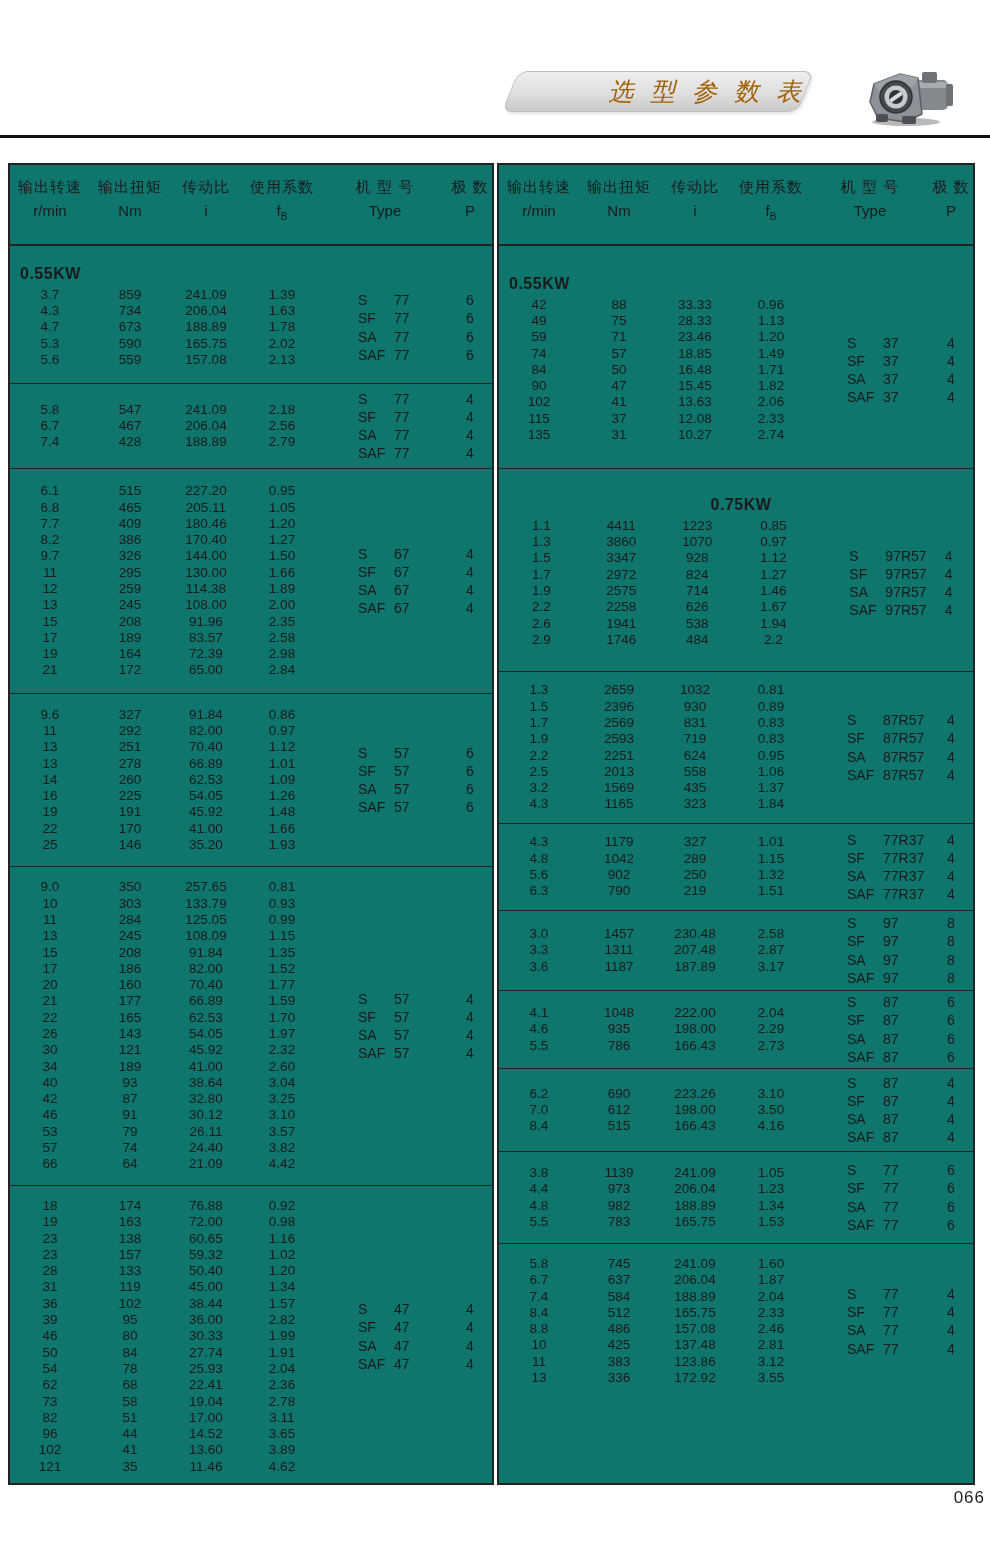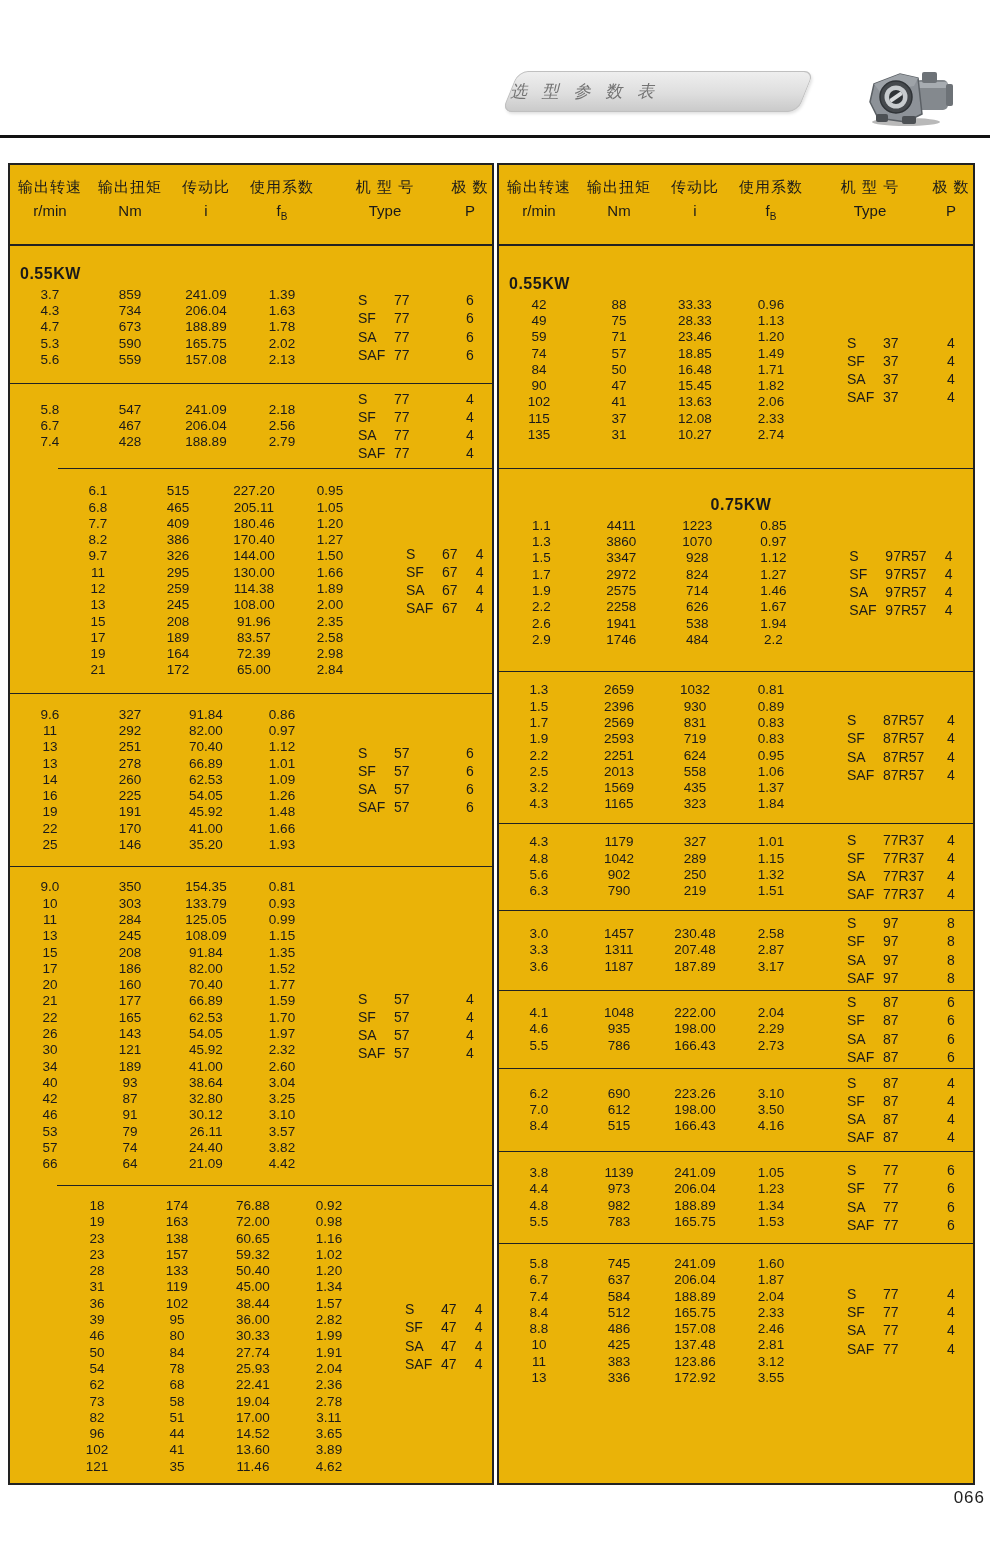--- a/index.html
+++ b/index.html
@@ -15,8 +15,8 @@
   .band-bg { position:absolute; inset:0; transform:skewX(-22deg); border-radius:10px;
     background:linear-gradient(180deg,#efefef 0%,#dedede 55%,#c9c9c9 100%);
     box-shadow:inset 0 0 0 1px #c0c0c0, 2px 2px 3px rgba(0,0,0,0.12); }
-  .band-text { position:relative; z-index:1; text-align:left; line-height:41px;
-    font-size:17px; font-style:italic; font-weight:500; letter-spacing:5px; color:#737373; white-space:nowrap; }
+  .band-text { position:relative; z-index:1; text-align:right; line-height:41px;
+    font-size:25px; font-style:italic; font-weight:500; letter-spacing:5px; color:#a16207; white-space:nowrap; }
   .motor { position:absolute; left:866px; top:66px; width:94px; height:62px; }
   .top-rule { position:absolute; left:0; top:135px; width:990px; height:3px; background:#111; }
 

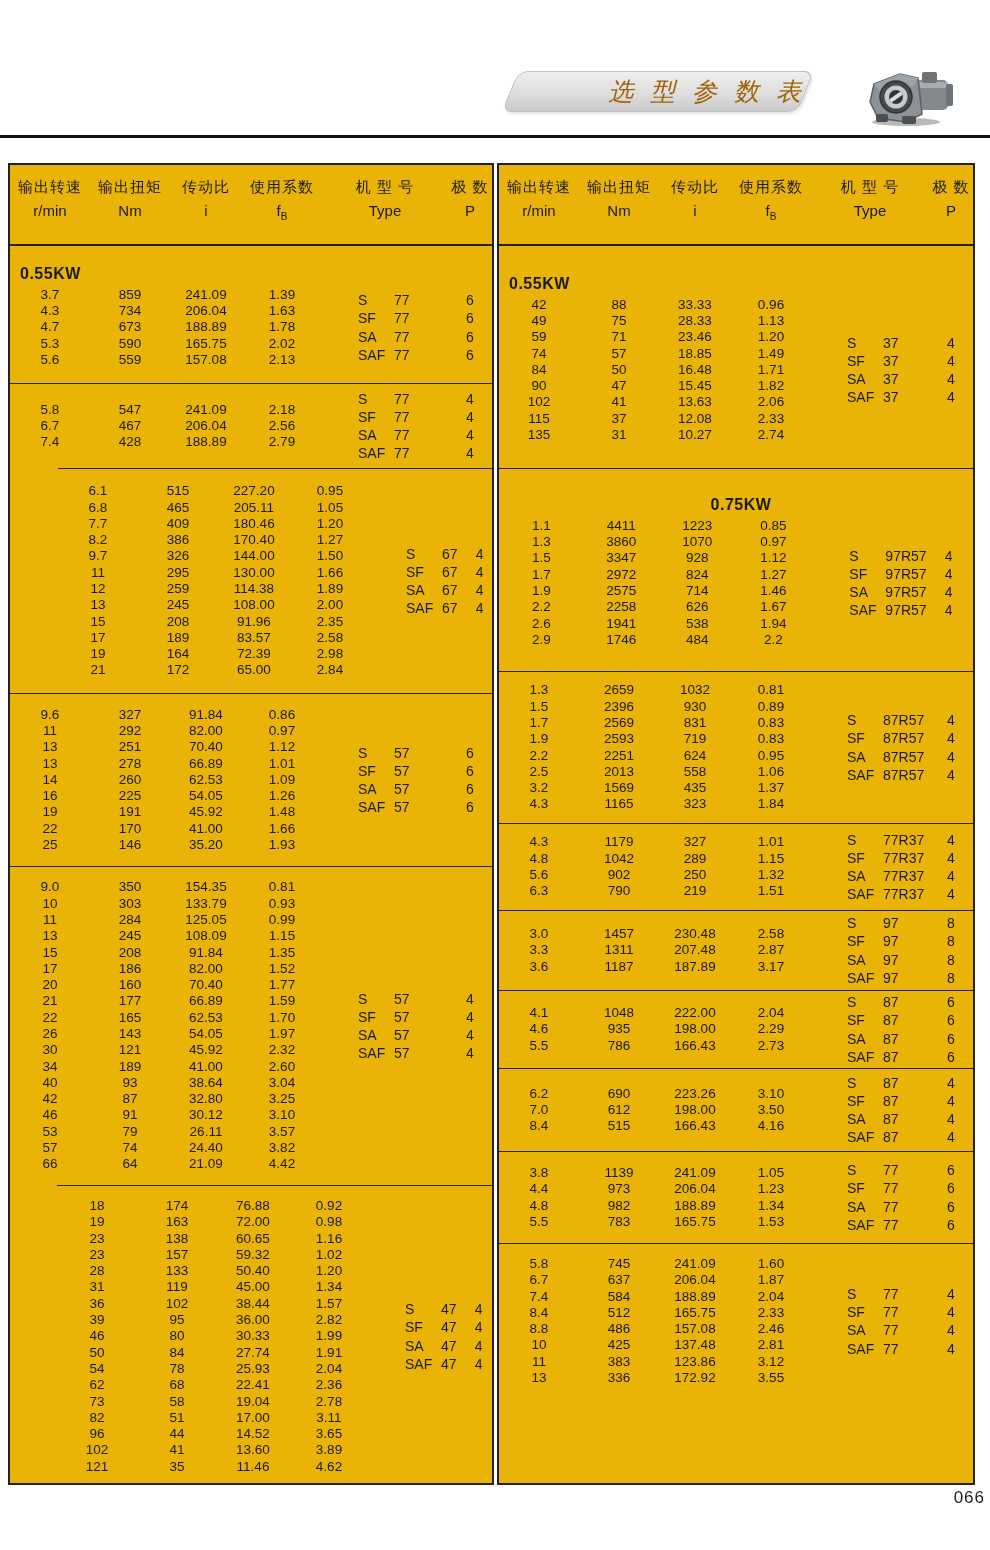--- a/index.html
+++ b/index.html
@@ -21,7 +21,7 @@
   .top-rule { position:absolute; left:0; top:135px; width:990px; height:3px; background:#111; }
 
   
-  .ptable { position:absolute; top:163px; border:2px solid #222; background:#eab308; box-sizing:border-box; }
+  .ptable { position:absolute; top:163px; border:2px solid #222; background:#0f766e; box-sizing:border-box; }
   .ptable.left  { left:8px;  width:486px; }
   .ptable.right { left:497px; width:478px; }
 

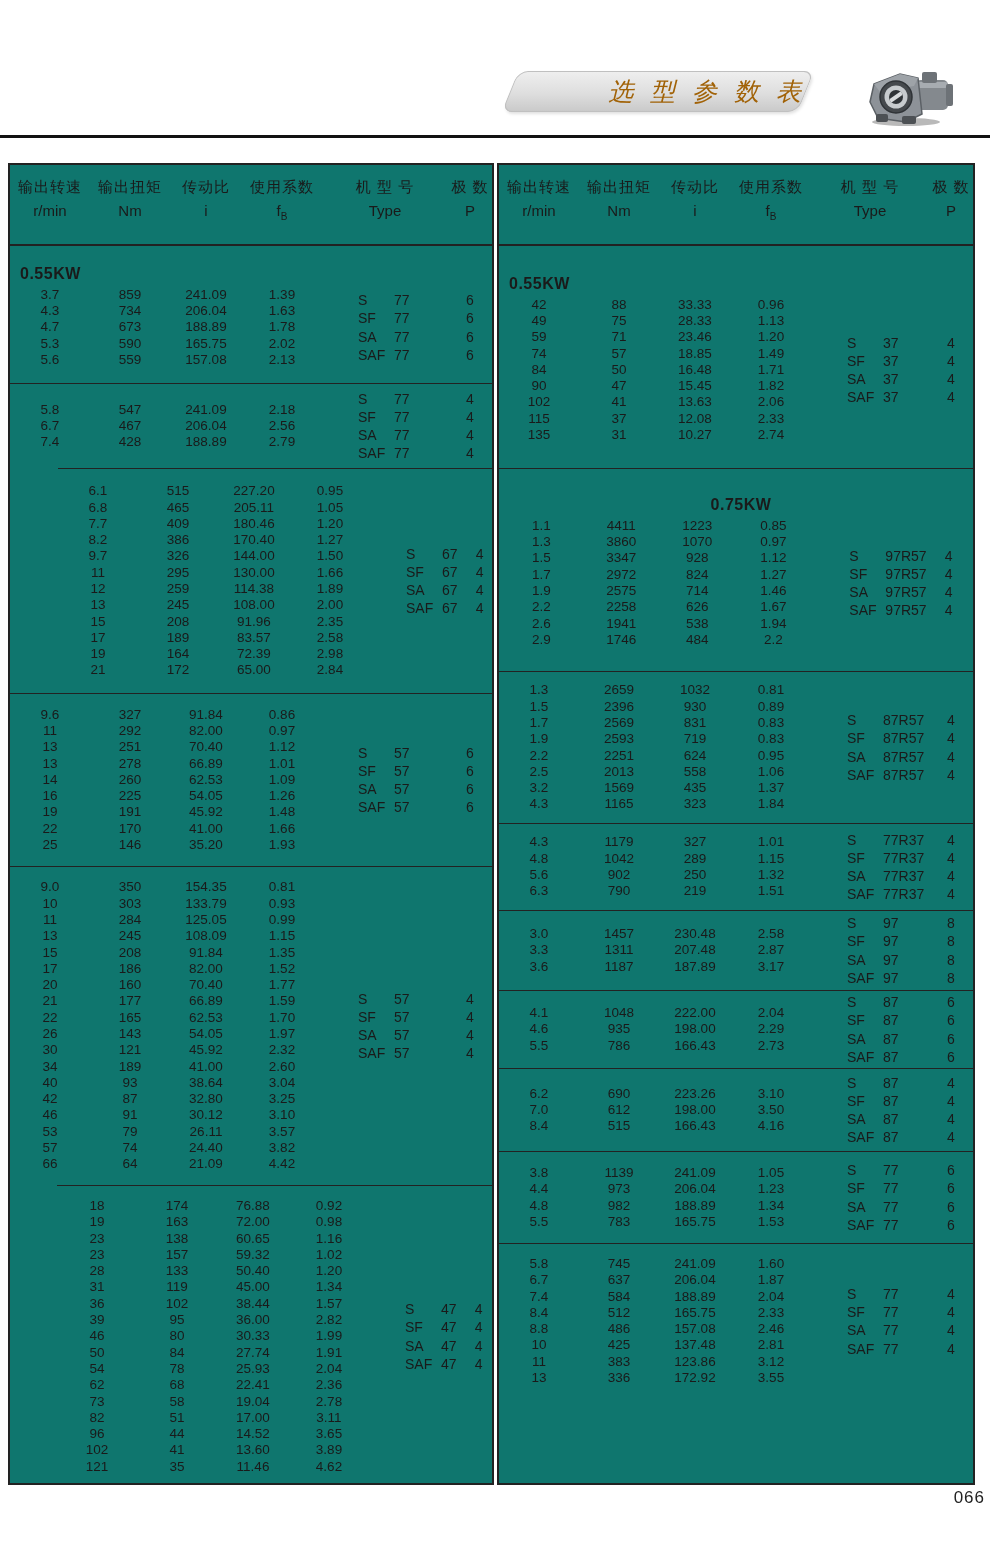--- a/index.html
+++ b/index.html
@@ -197,7 +197,7 @@
             </div>
           </div>
         </div>
-        <div class="block sep" style="height: 225px; margin-left: 48px;">
+        <div class="block sep" style="height: 225px;">
           <div class="block-body">
             <div class="data-grid">
               <div class="cell">6.1</div>

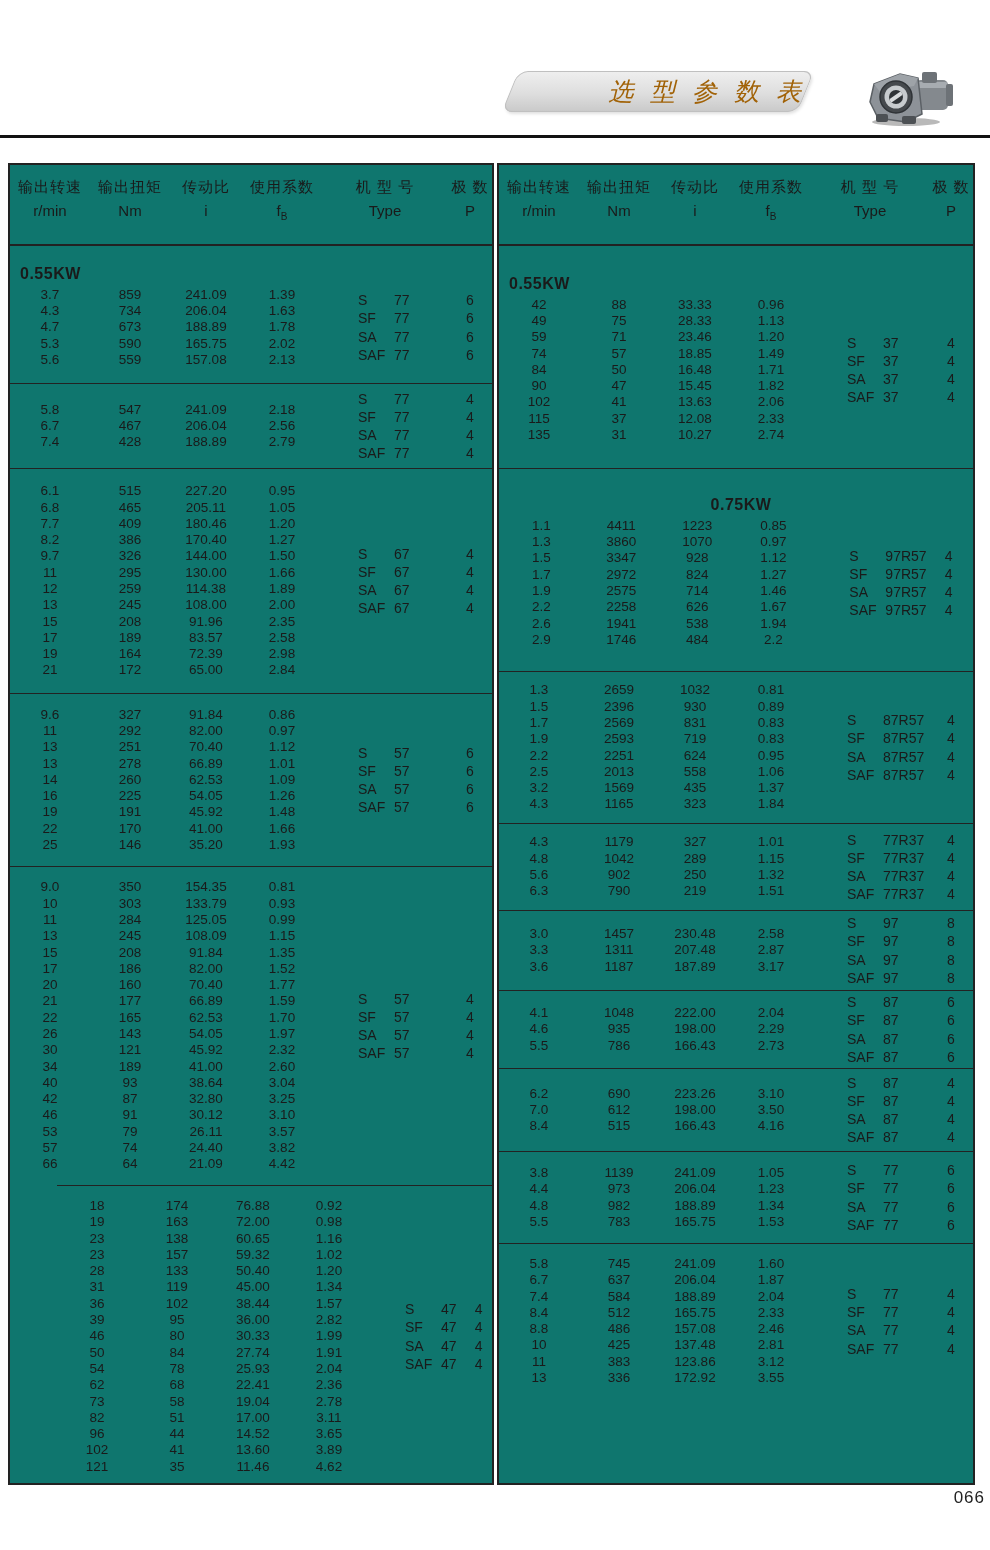--- a/index.html
+++ b/index.html
@@ -342,7 +342,7 @@
             <div class="data-grid">
               <div class="cell">9.0</div>
               <div class="cell">350</div>
-              <div class="cell">154.35</div>
+              <div class="cell">257.65</div>
               <div class="cell">0.81</div>
               <div class="cell">10</div>
               <div class="cell">303</div>

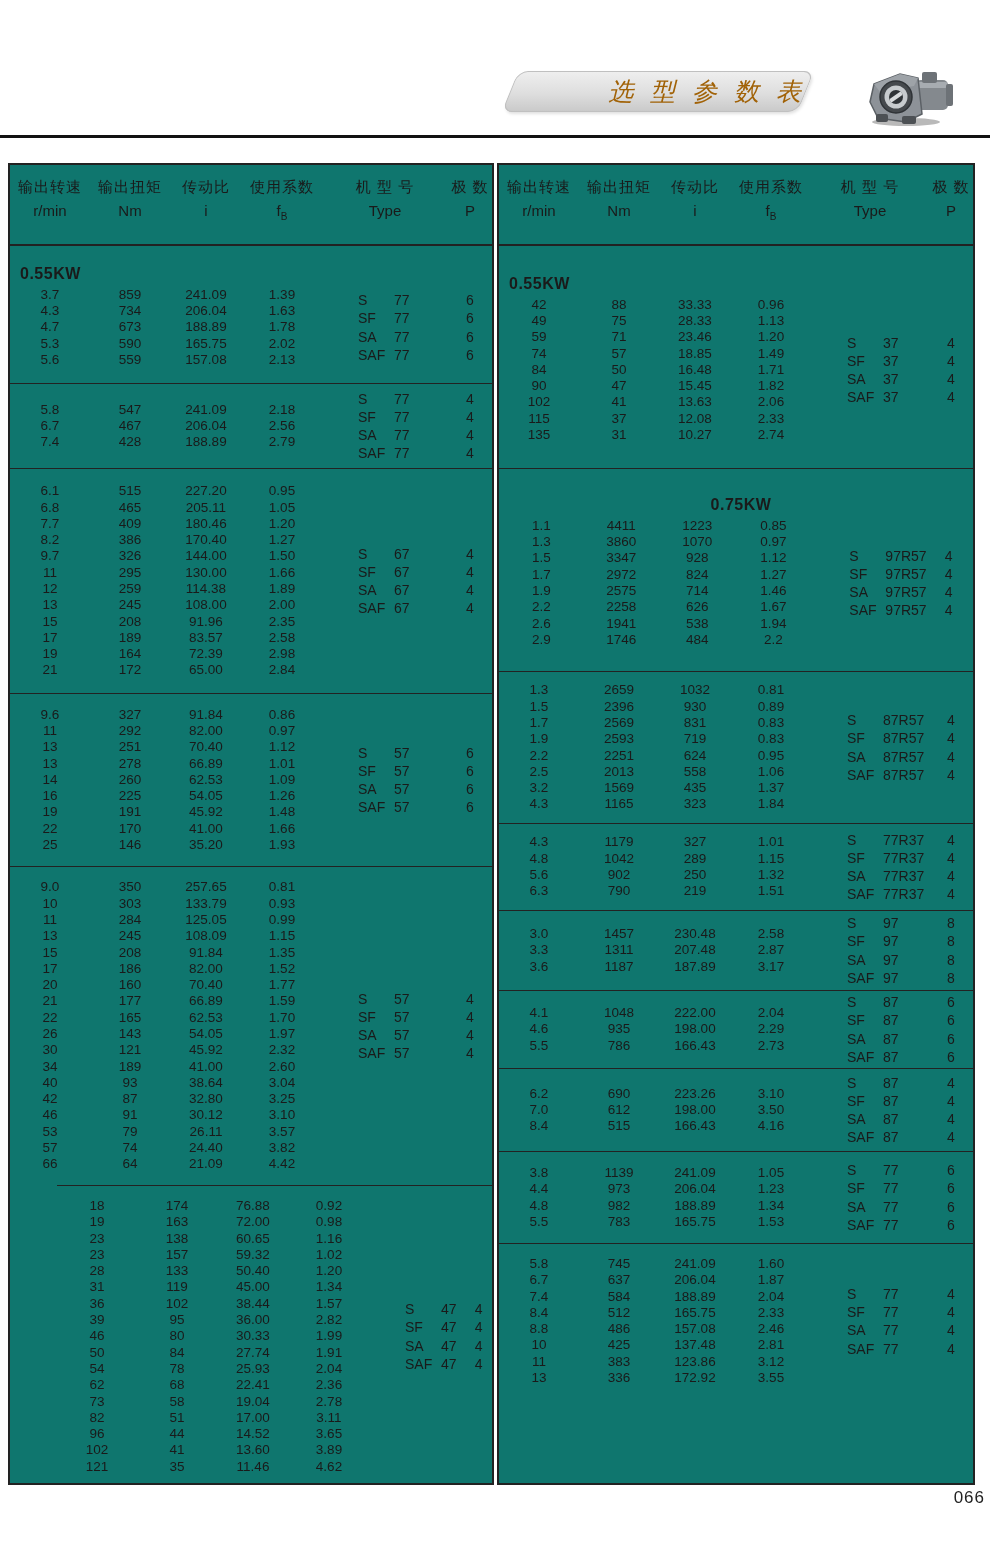--- a/index.html
+++ b/index.html
@@ -437,7 +437,7 @@
             </div>
           </div>
         </div>
-        <div class="block sep vtop" style="height: 298px; margin-left: 47px;">
+        <div class="block sep vtop" style="height: 298px;">
           <div class="block-body">
             <div class="data-grid">
               <div class="cell">18</div>

